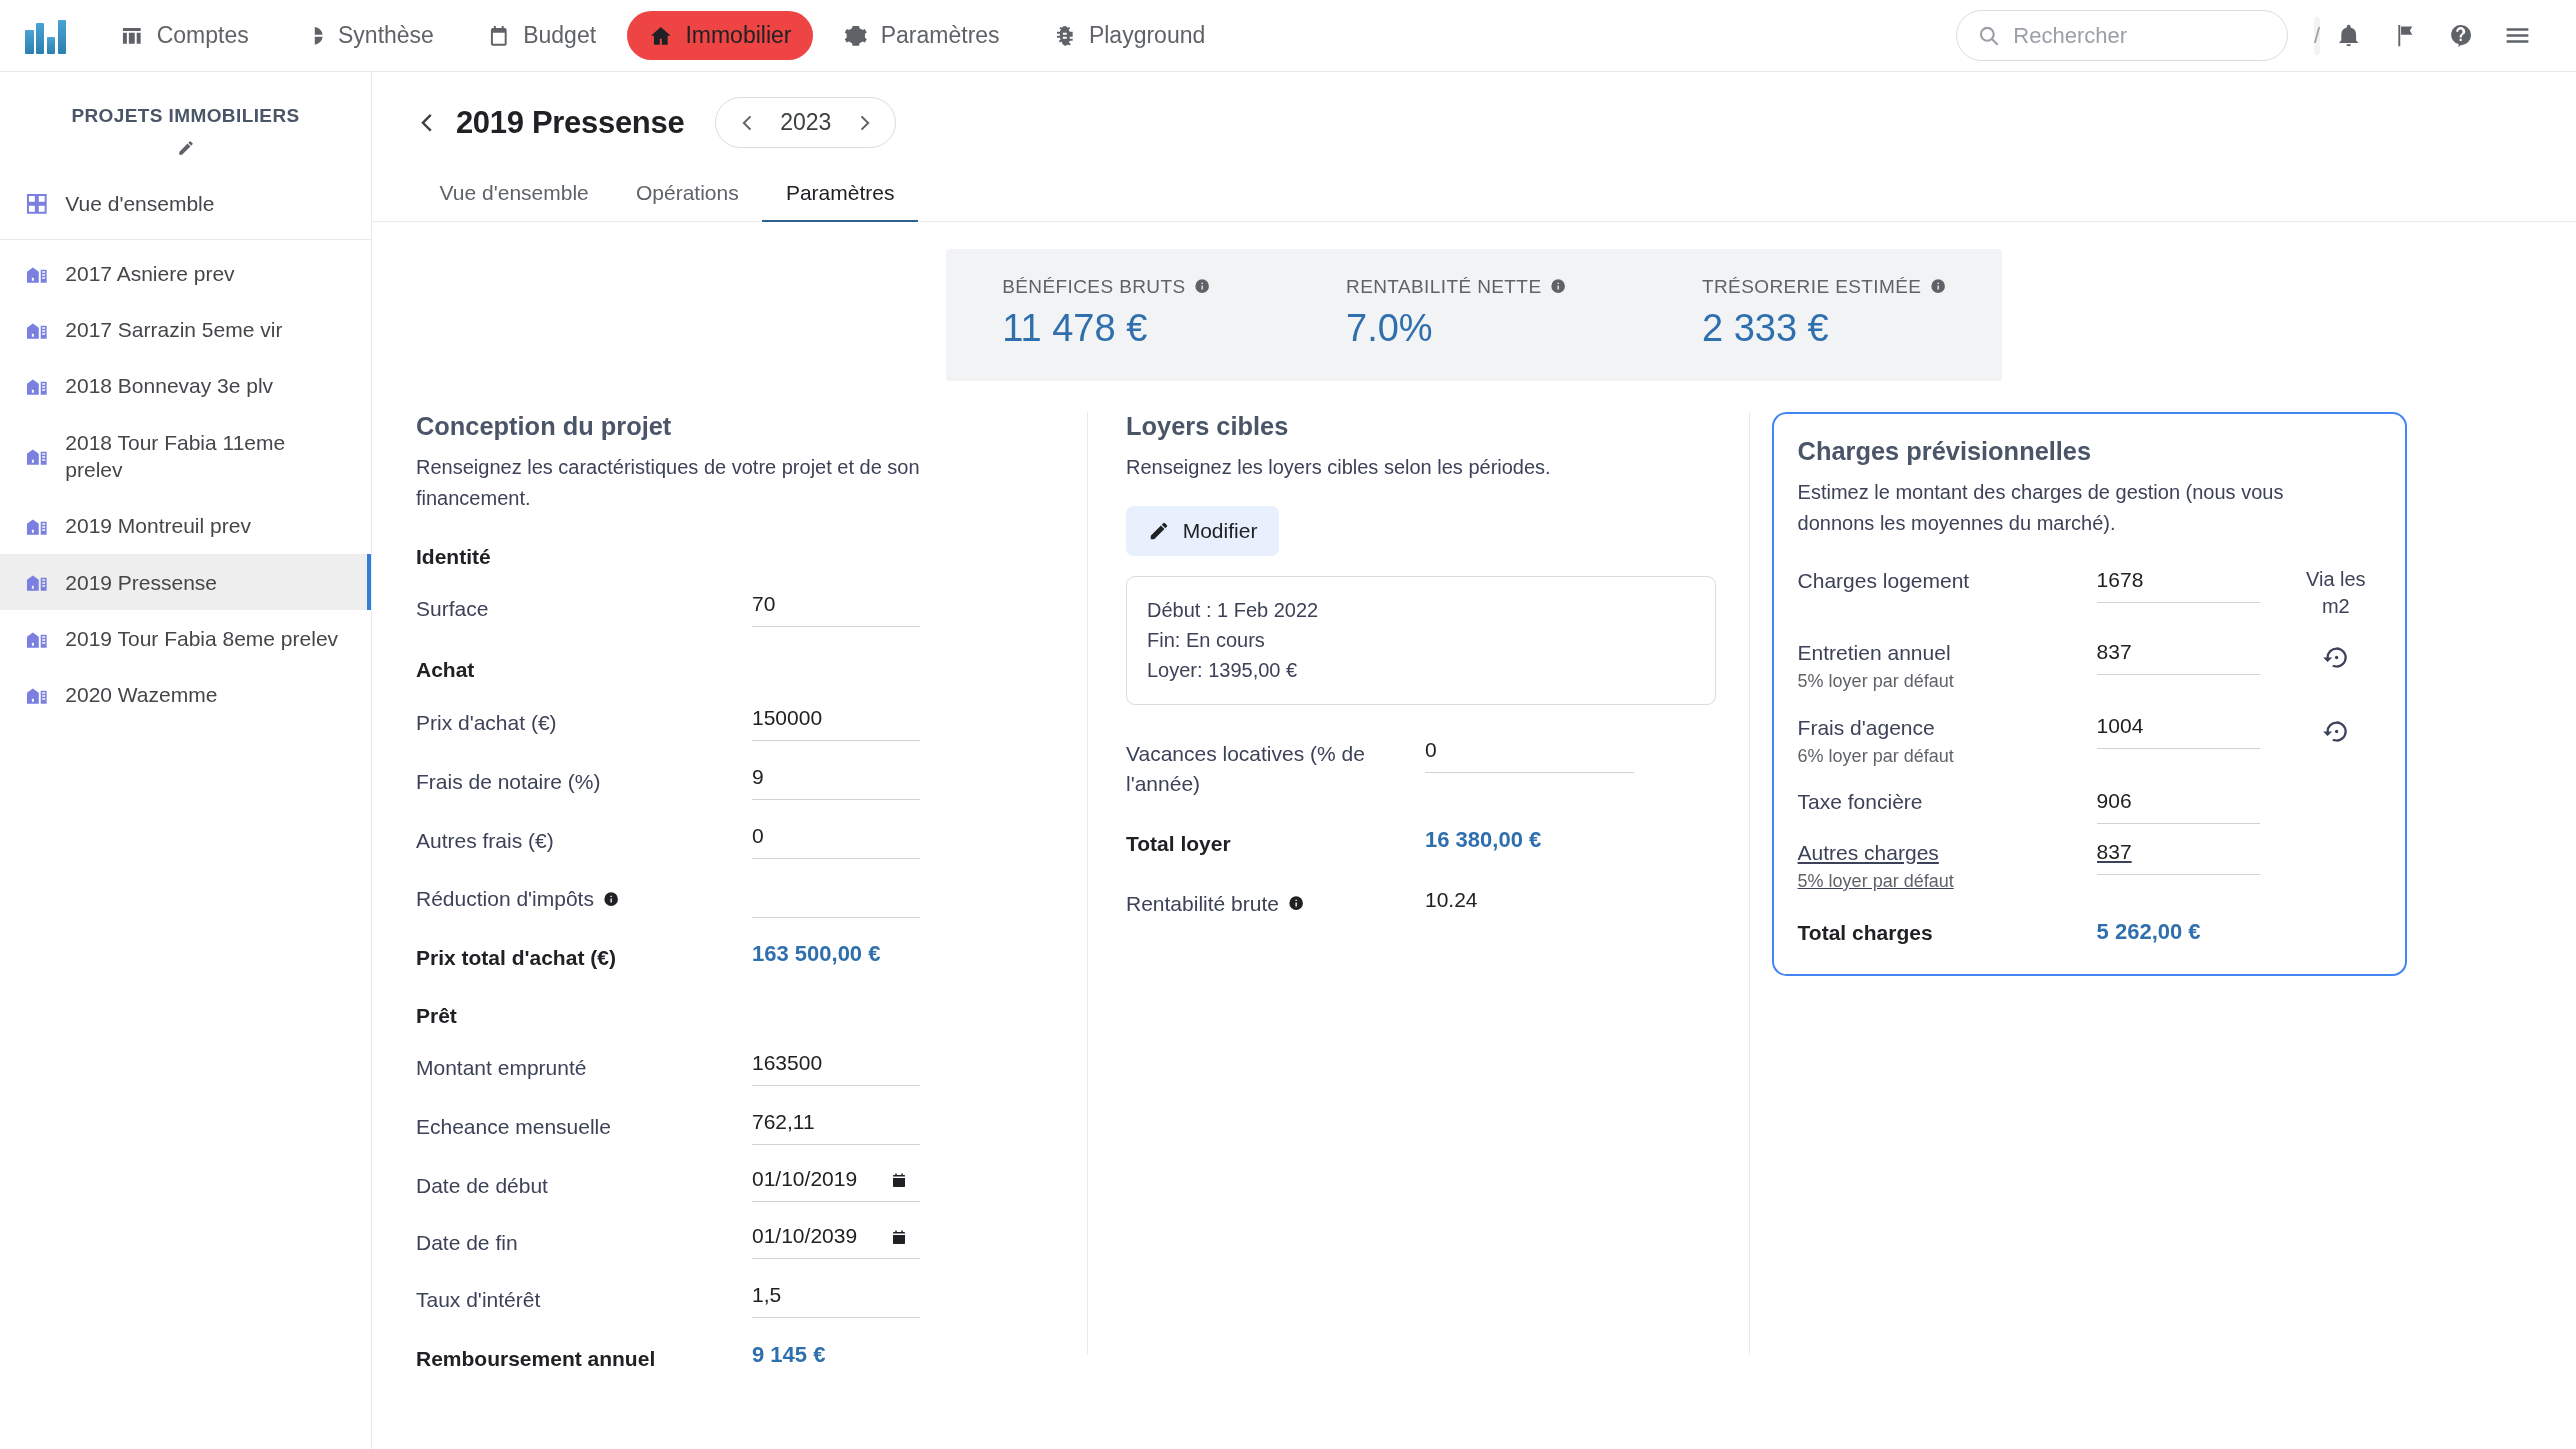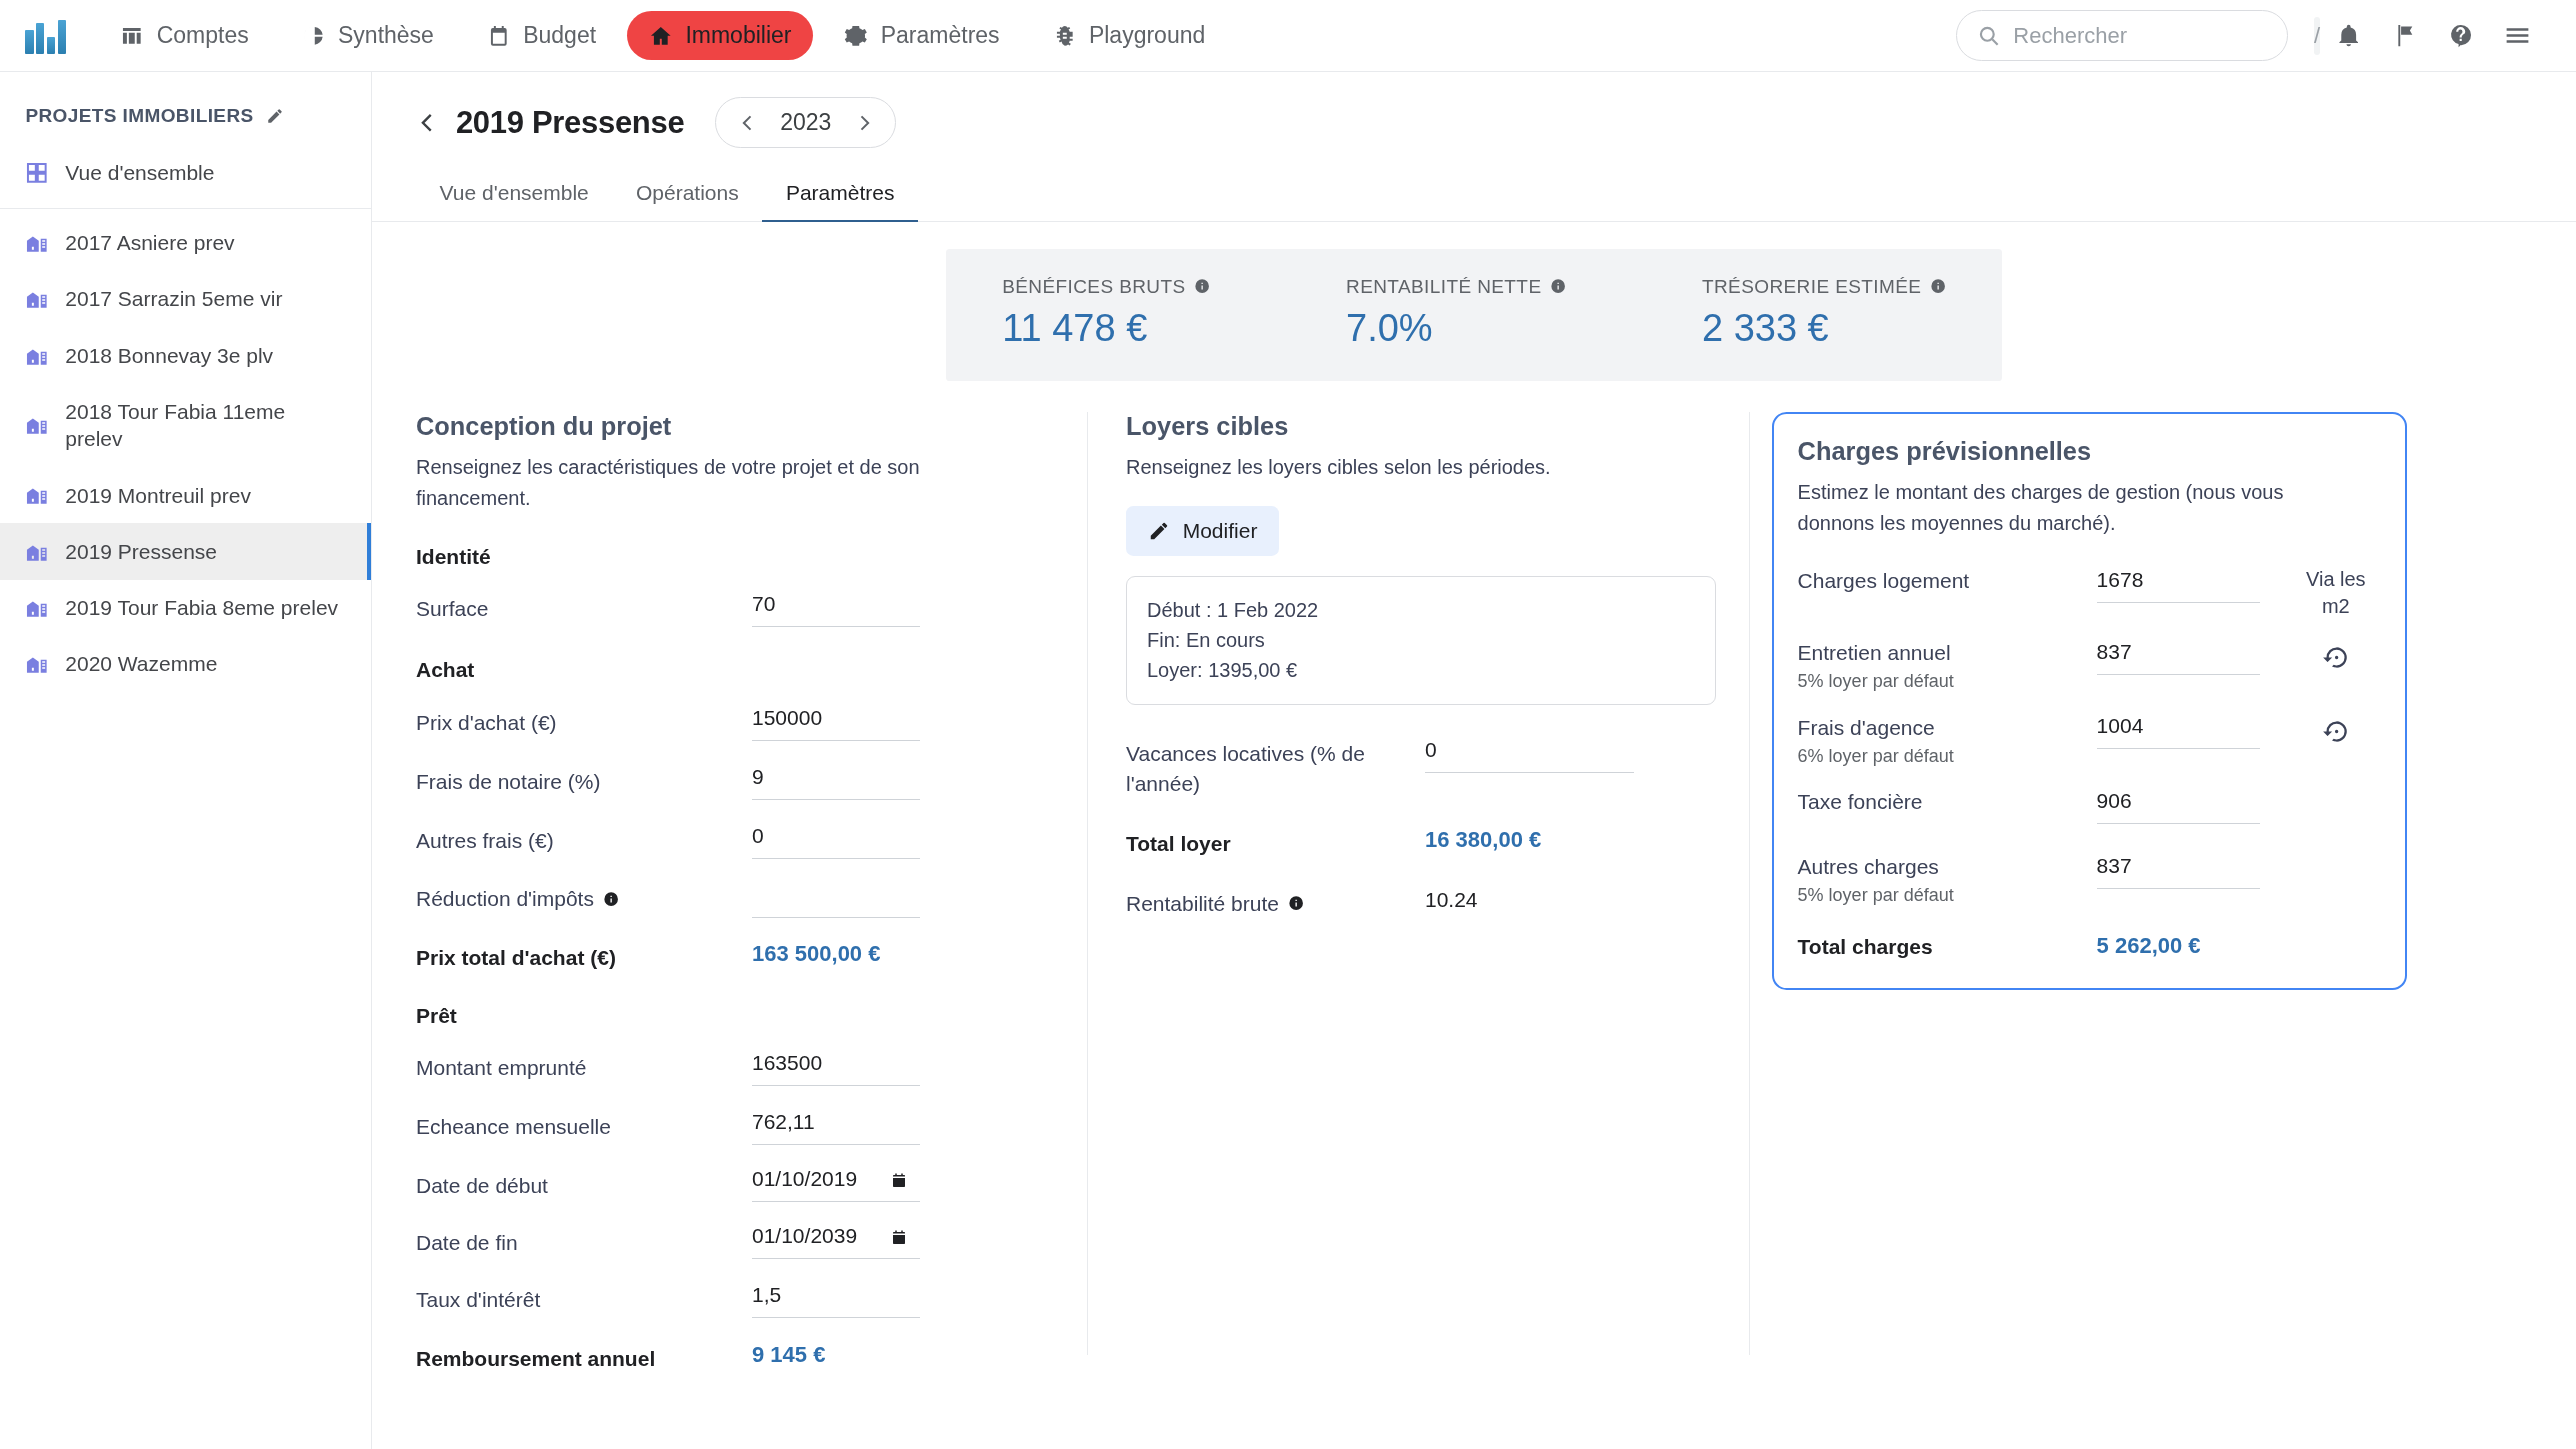--- a/index.html
+++ b/index.html
@@ -79,6 +79,7 @@
     padding: 12.7px 25.4px 18px 25.4px;
     font-size: 19px; font-weight: bold; letter-spacing: 0.4px;
     color: #4a5568;
+    flex-direction: column;
   }
   #side-title .pencil { color:#5f6368; display:flex; cursor:pointer; }
   #side-title .pencil svg { width: 18px; height: 18px; fill: currentColor; }

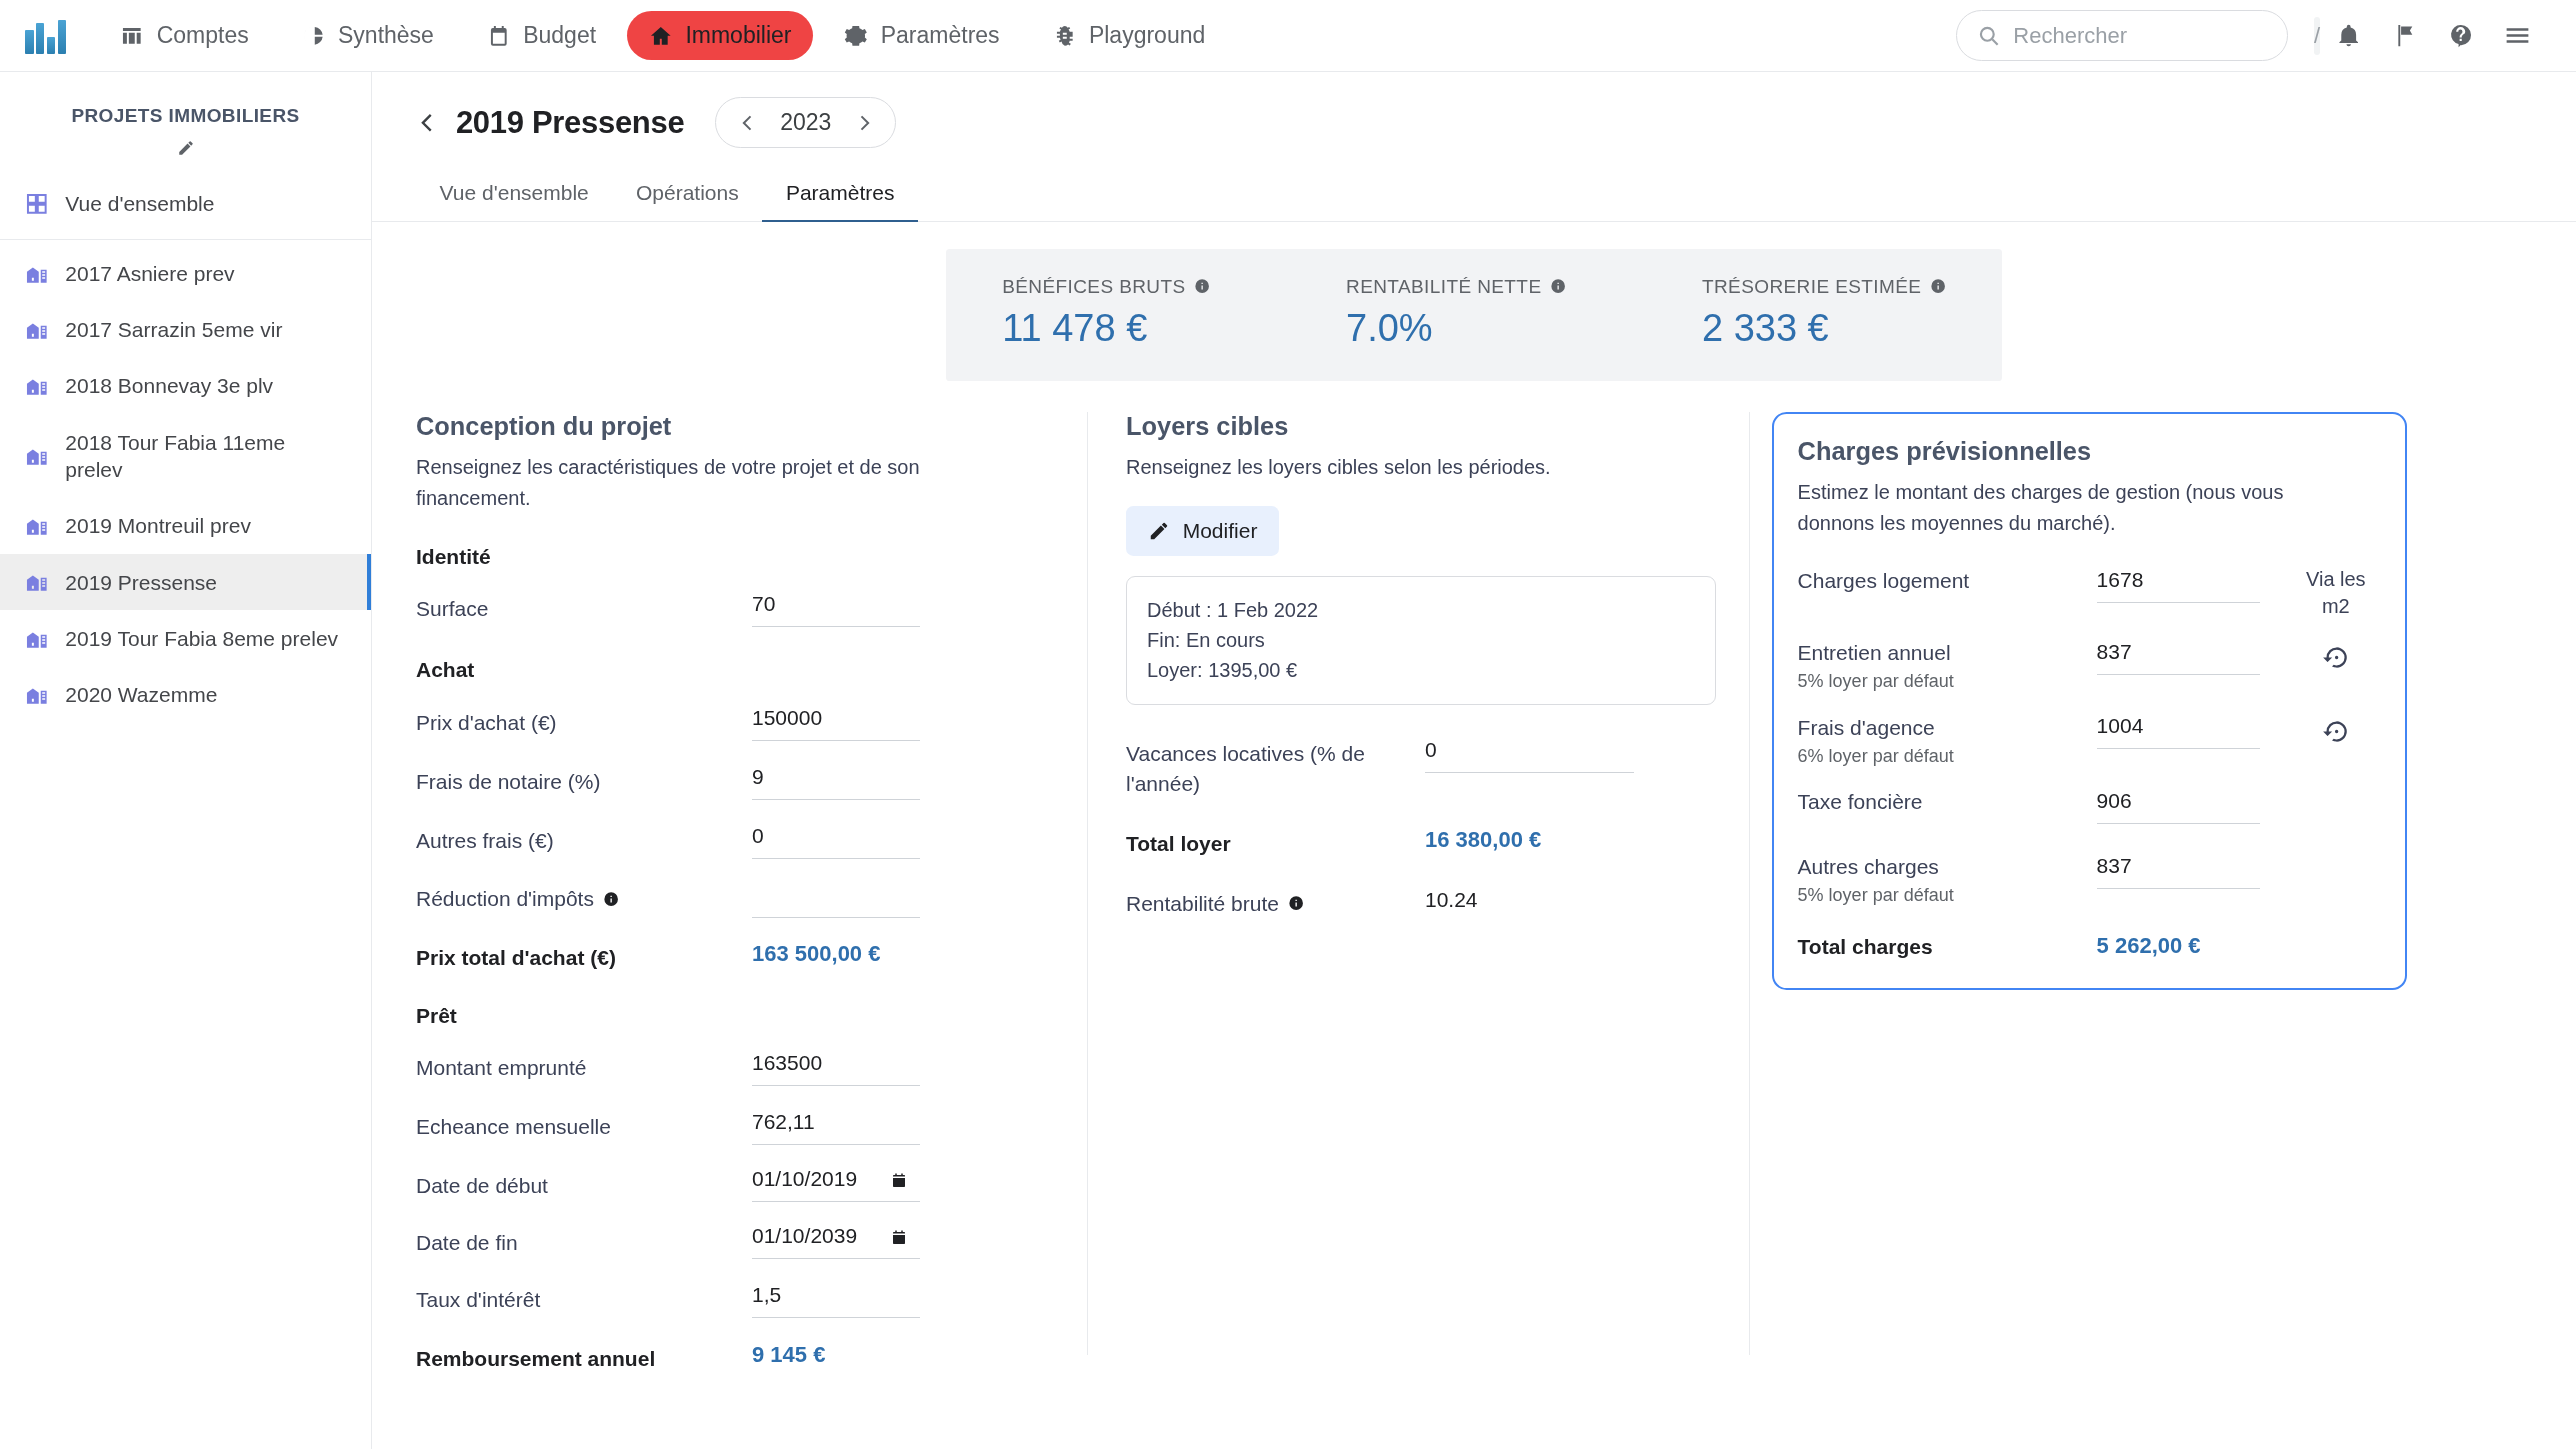--- a/index.html
+++ b/index.html
@@ -630,7 +630,7 @@
             <div class="restore"></div>
           </div>
 
-          <div class="field" style="margin-top:28px;">
+          <div class="field" style="margin-top:14px;text-decoration:underline;">
             <div class="f-label stacked">
               <span>Autres charges</span>
               <span class="f-sub">5% loyer par défaut</span>

